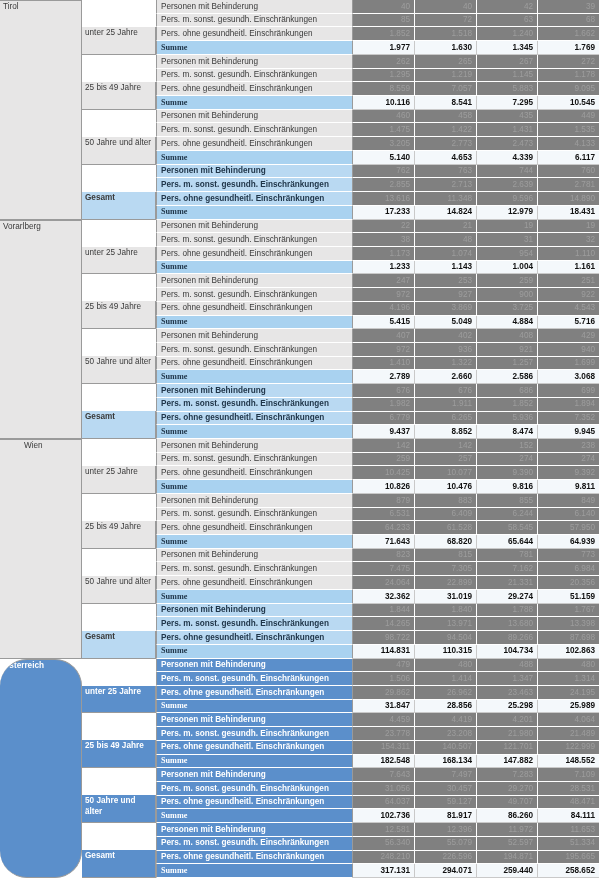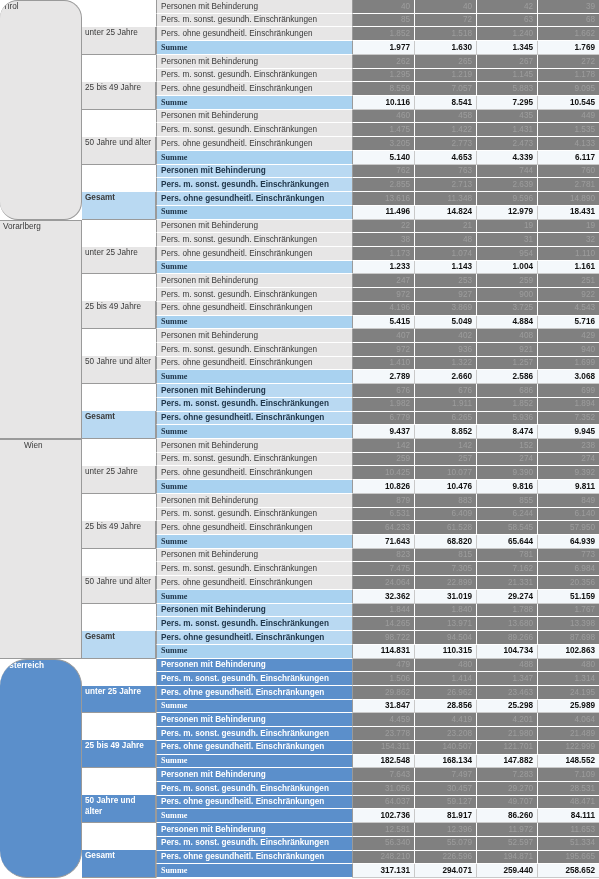--- a/index.html
+++ b/index.html
@@ -95,7 +95,7 @@
 <body>
 
 <div id="grid">
-    <div class="cell region" style="grid-row: span 16; border-radius: 18px;">Tirol</div>
+    <div class="cell region" style="grid-row: span 16;">Tirol</div>
     <div class="cell age" style="grid-row: span 4;">unter 25 Jahre</div>
     <div class="cell metric">Personen mit Behinderung</div>
     <div class="cell num">40</div>

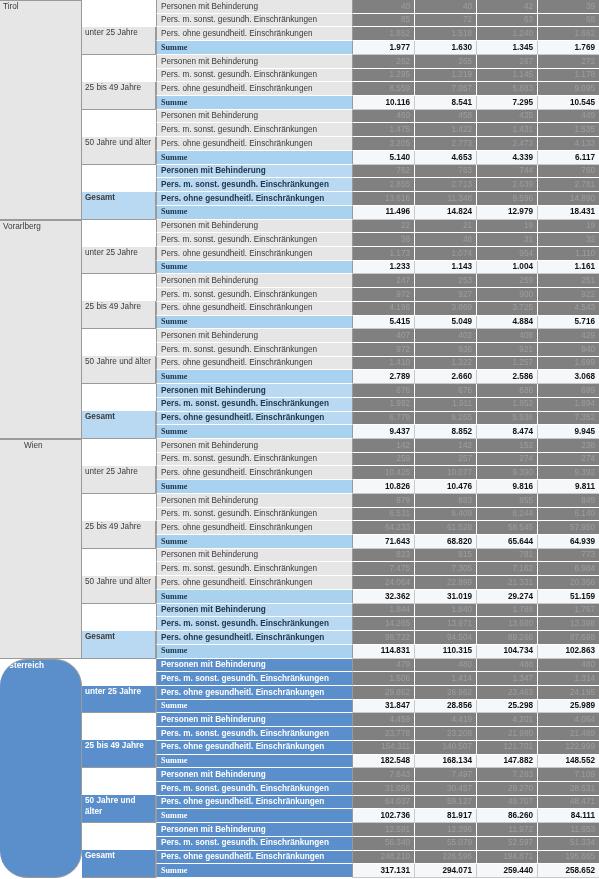--- a/index.html
+++ b/index.html
@@ -176,7 +176,7 @@
     <div class="cell num">9.596</div>
     <div class="cell num last">14.890</div>
     <div class="cell metric blue sum">Summe</div>
-    <div class="cell num sum">11.496</div>
+    <div class="cell num sum">17.233</div>
     <div class="cell num sum">14.824</div>
     <div class="cell num sum">12.979</div>
     <div class="cell num sum last">18.431</div>

